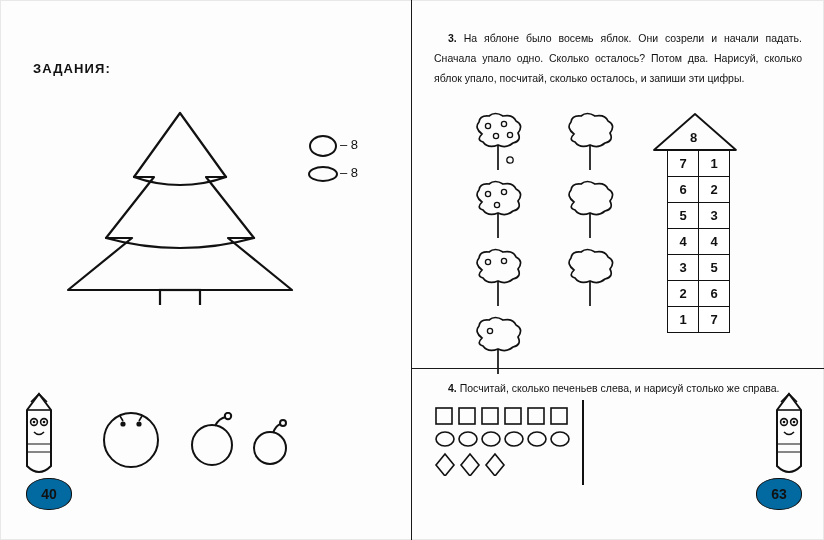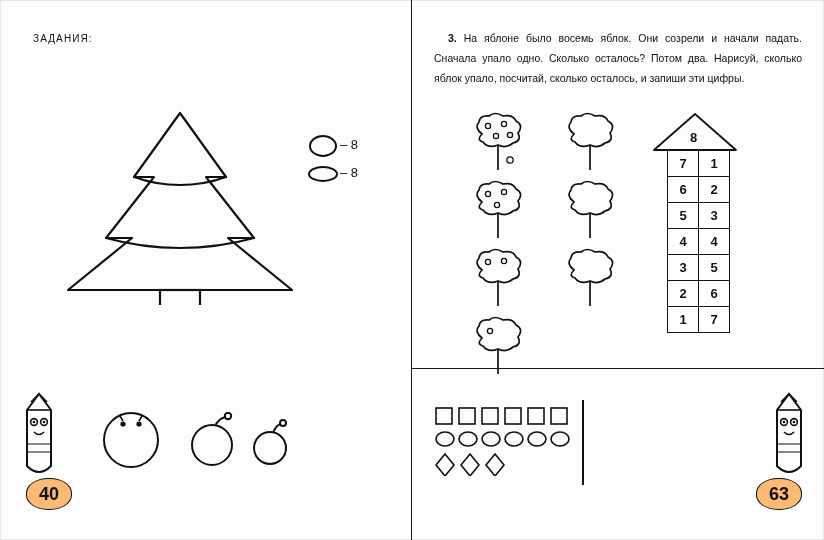--- a/index.html
+++ b/index.html
@@ -43,10 +43,11 @@
 
   .hdr {
     position: absolute;
-    font-weight: normal;
-    font-size: 10px;
+    font-weight: bold;
+    font-size: 13px;
     letter-spacing: 1.1px;
     color: #111;
+    margin-top: 28px;
   }
   .task {
     position: absolute;

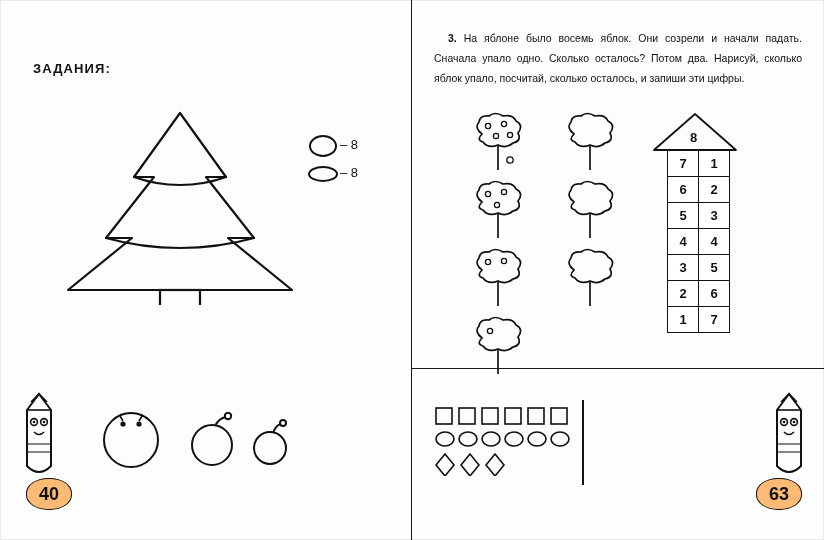--- a/index.html
+++ b/index.html
@@ -295,6 +295,7 @@
 
     <div class="abs" style="left:0px; top:368px; width:412px; height:1px; background:#1a1a1a;"></div>
 
+    <div class="task" style="left:22px; top:378px; width:368px; text-indent:14px;"><span class="num">4.</span> <span>Посчитай, сколько печеньев слева, и нарисуй столько же справа.</span></div>
 
     <div class="abs" style="left:22px; top:406px;">
       <svg width="170" height="70" viewBox="0 0 170 70">

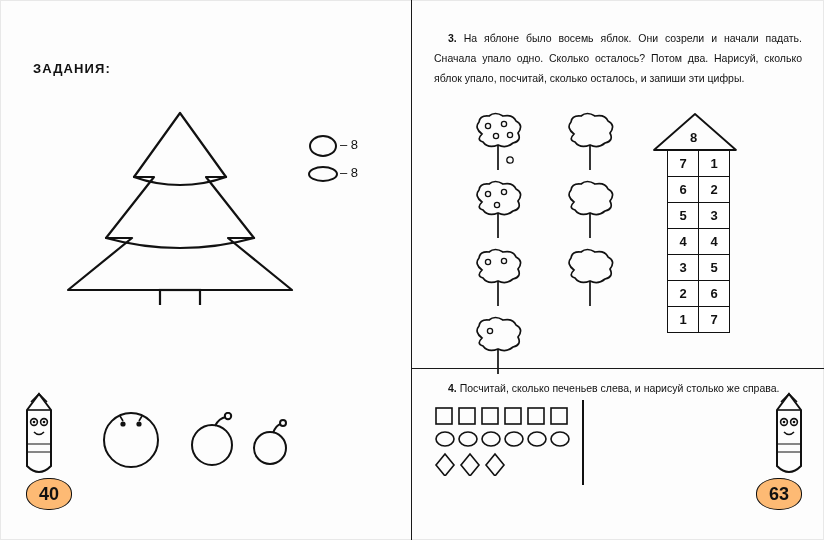--- a/index.html
+++ b/index.html
@@ -68,10 +68,10 @@
     display: flex;
     align-items: center;
     justify-content: center;
-    font-size: 18px;
+    font-size: 14px;
     font-weight: bold;
     color: #111;
-    background: #fdba74;
+    background: #0369a1;
   }
 
   svg { display: block; }

